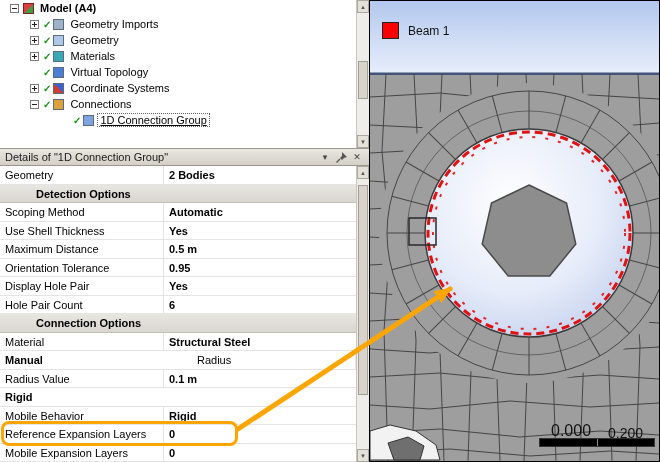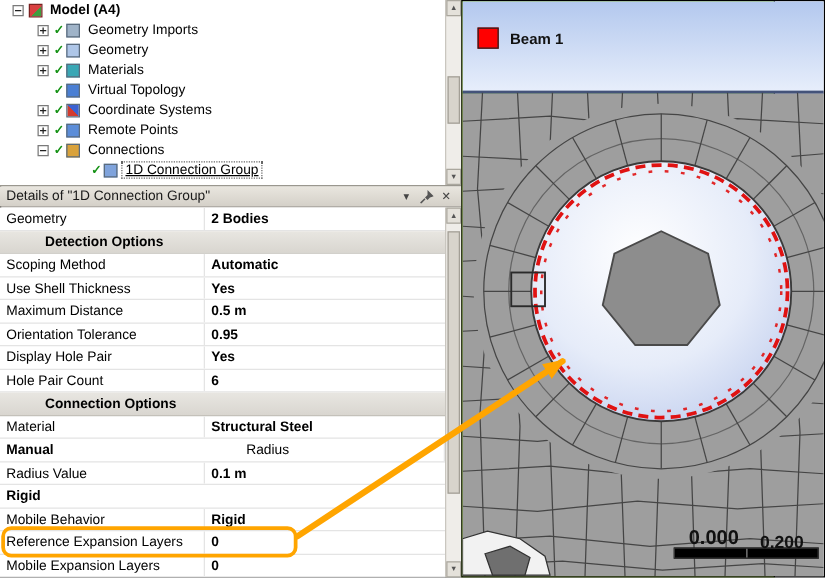--- a/index.html
+++ b/index.html
@@ -58,7 +58,7 @@
   .trow.thead{background:linear-gradient(#e8e6e1,#d9d6d0);border-bottom:1px solid #c4c1ba;font-weight:bold;padding-left:30px;}
   .theadcell{padding:2px 6px;line-height:14px;}
   
-  .viewport{position:absolute;left:369px;top:0;width:251px;height:462px;border:1px solid #000;background:#bef264;z-index:1;font-weight:bold;}
+  .viewport{position:absolute;left:369px;top:0;width:251px;height:462px;border:1px solid #000;background:#f9a8d4;z-index:1;}
   .viewport svg.scene{position:absolute;left:0;top:0;}
   .legend-swatch{position:absolute;left:12px;top:21px;width:17px;height:17px;background:#FF0000;border:1px solid #222;}
   .legend-label{position:absolute;left:38px;top:23px;font-size:12px;color:#111;}

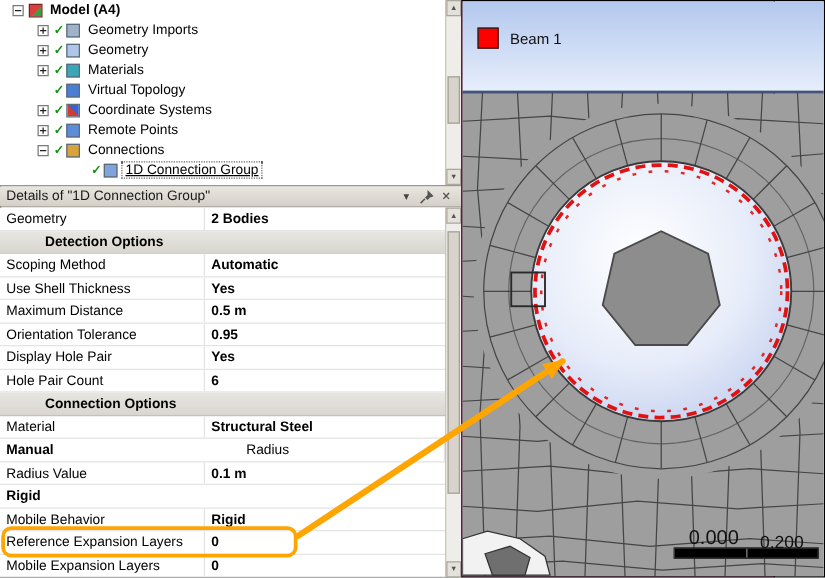--- a/index.html
+++ b/index.html
@@ -109,12 +109,6 @@
     <span class="check"></span>
     <span class="ticon i-csys"></span>
     <span class="tree-label">Coordinate Systems</span>
-  </div>
-  <div class="tree-row lvl1">
-    <span class="expander plus"></span>
-    <span class="check"></span>
-    <span class="ticon i-rpts"></span>
-    <span class="tree-label">Remote Points</span>
   </div>
   <div class="tree-row lvl1">
     <span class="expander"></span>

